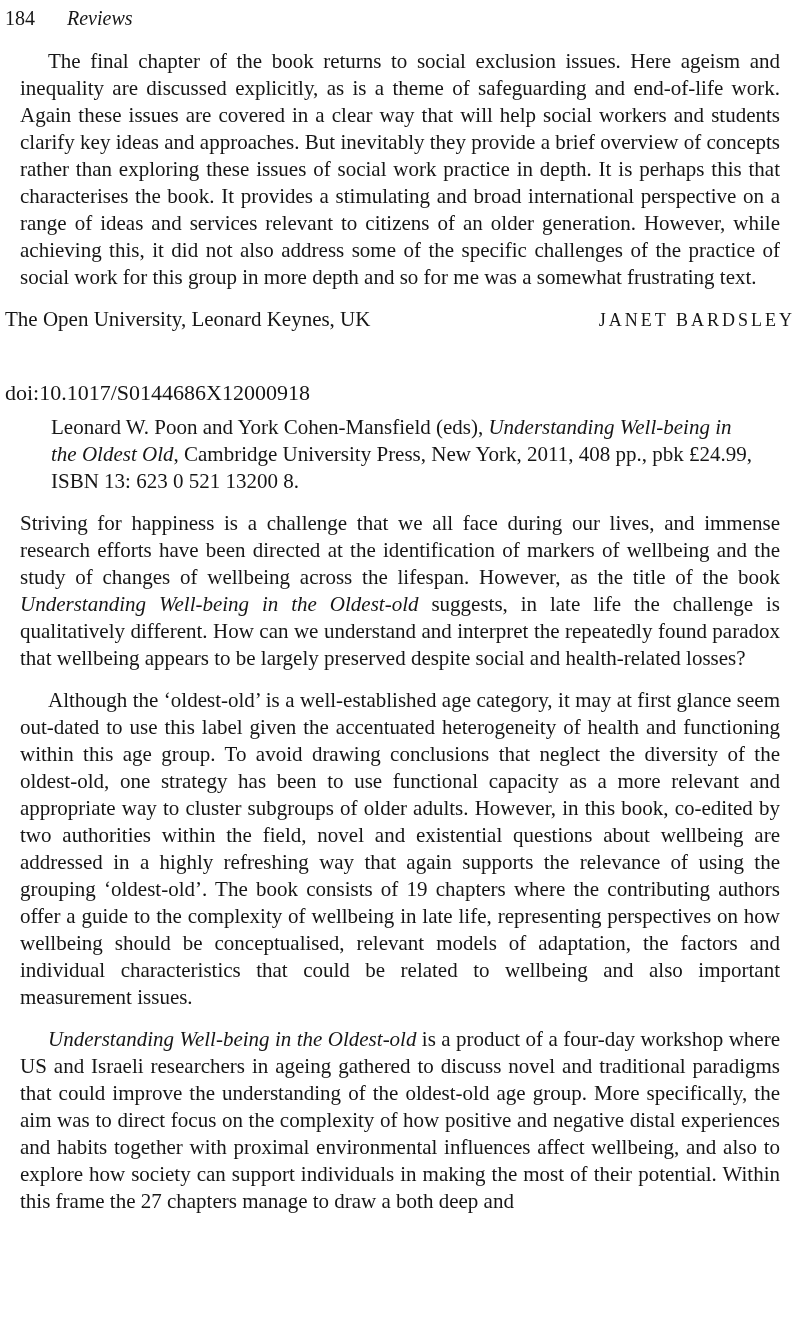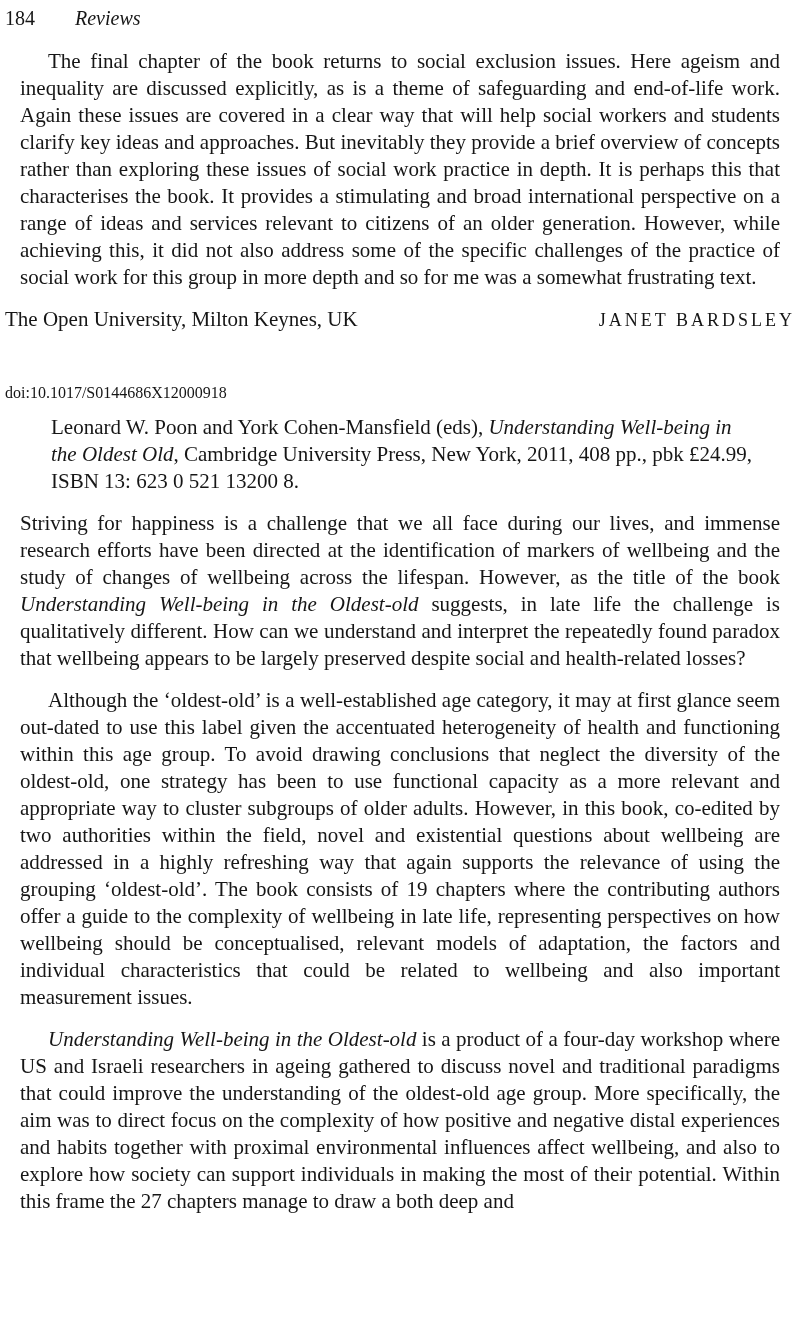--- a/index.html
+++ b/index.html
@@ -27,7 +27,7 @@
   }
   .running-head .pagenum {
     display: inline-block;
-    margin-right: 40px;
+    margin-right: 32px;
   }
   .running-head .runhead-title {
     font-style: italic;

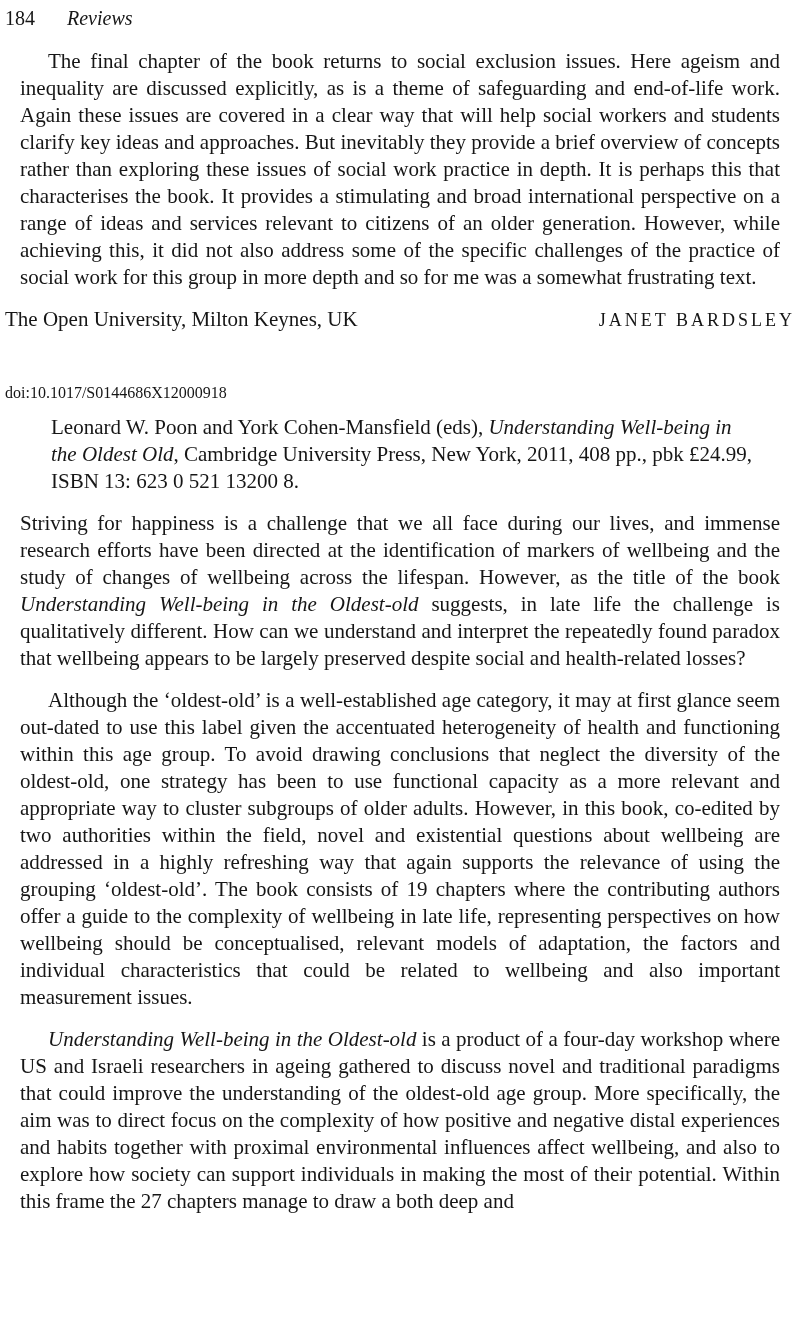--- a/index.html
+++ b/index.html
@@ -80,7 +80,7 @@
   <section>
     <p class="body indent">The final chapter of the book returns to social exclusion issues. Here ageism and inequality are discussed explicitly, as is a theme of safeguarding and end-of-life work. Again these issues are covered in a clear way that will help social workers and students clarify key ideas and approaches. But inevitably they provide a brief overview of concepts rather than exploring these issues of social work practice in depth. It is perhaps this that characterises the book. It provides a stimulating and broad international perspective on a range of ideas and services relevant to citizens of an older generation. However, while achieving this, it did not also address some of the specific challenges of the practice of social work for this group in more depth and so for me was a somewhat frustrating text.</p>
     <div class="signature">
-      <span class="affiliation">The Open University, Milton Keynes, UK</span>
+      <span class="affiliation">The Open University, Leonard Keynes, UK</span>
       <span class="reviewer">JANET BARDSLEY</span>
     </div>
   </section>

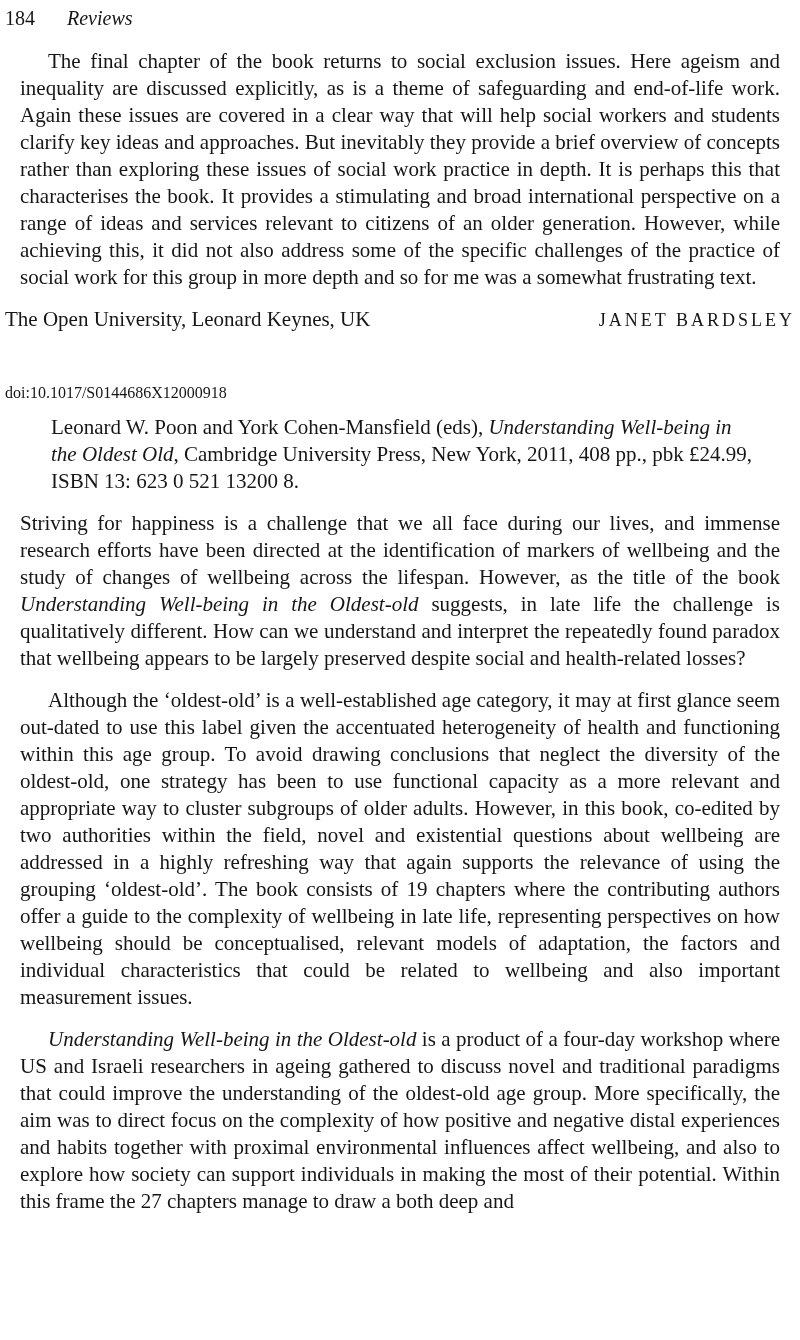--- a/index.html
+++ b/index.html
@@ -53,7 +53,7 @@
   }
   .doi {
     margin: 48px 0 0 0;
-    font-size: 16px;
+    font-size: 22px;
     line-height: 22px;
     text-align: left;
   }

